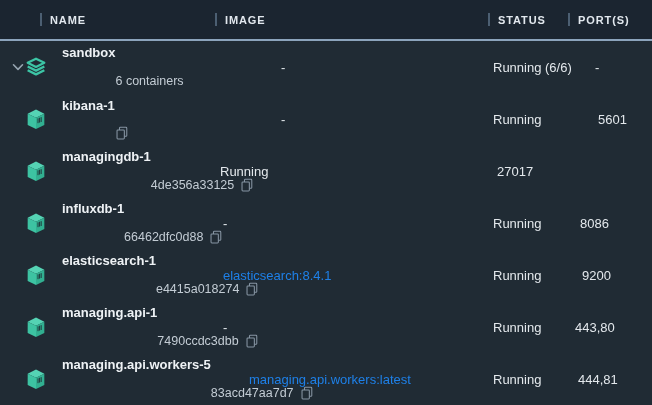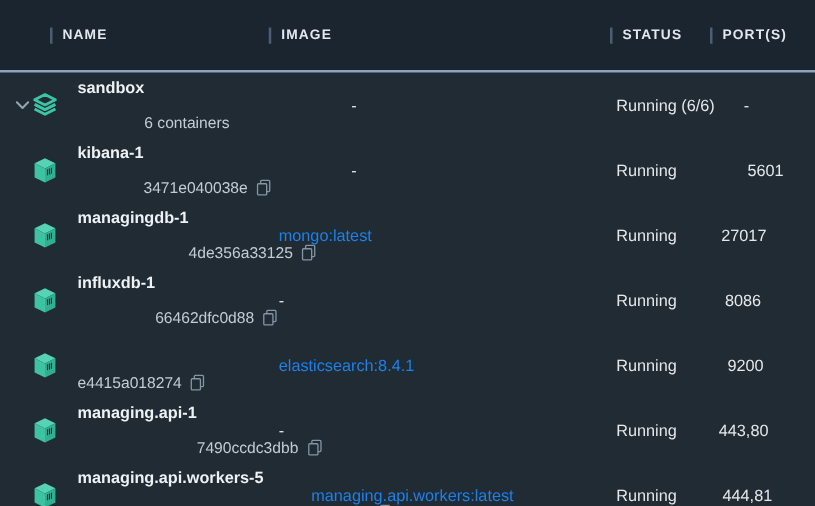--- a/index.html
+++ b/index.html
@@ -18,7 +18,7 @@
   }
   
   .thead{
-    height:58px;
+    height:41px;
     background:#1b2530;
     border-bottom:2px solid #8ca4bc;
     align-items:center;

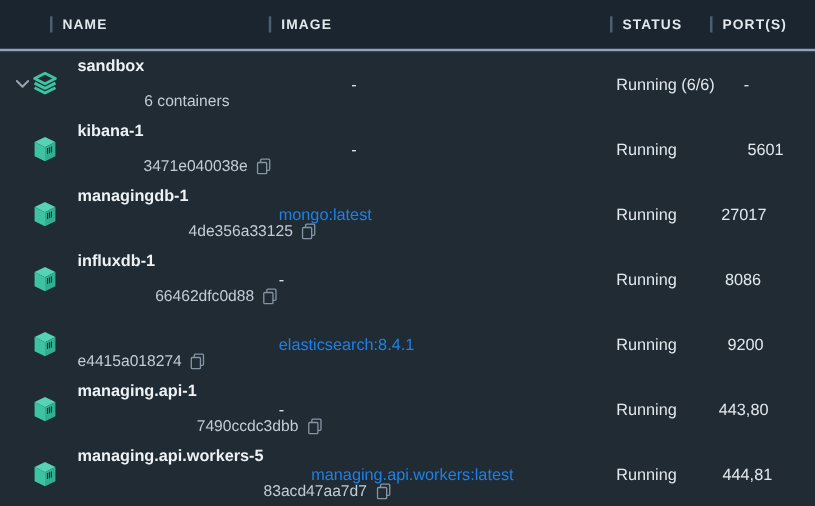--- a/index.html
+++ b/index.html
@@ -114,7 +114,6 @@
       <span class="titles">
         <span class="title">kibana-1</span>
         <span class="sub">
-          <span>3471e040038e</span>
           <span class="copybtn">
             <svg width="13" height="14" viewBox="0 0 16 17" fill="none">
               <rect x="5.5" y="1.5" width="9" height="11" rx="1" stroke="#8695a3" stroke-width="1.3"></rect>

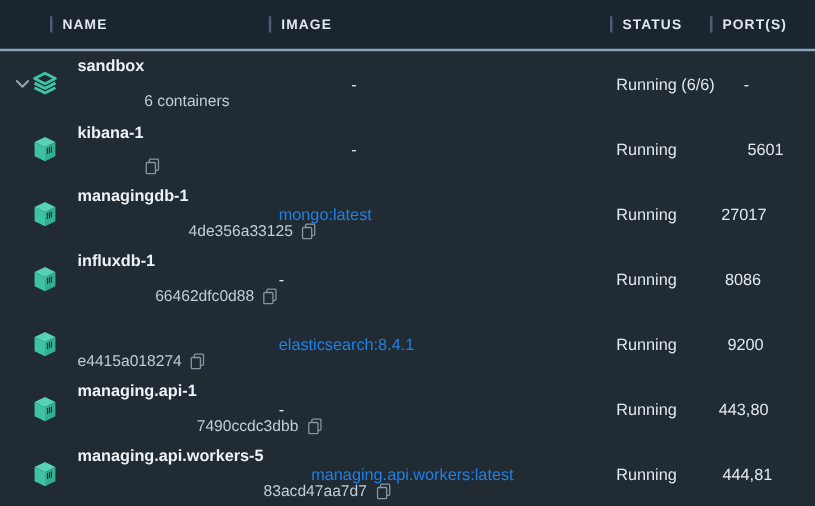--- a/index.html
+++ b/index.html
@@ -156,7 +156,6 @@
         </span>
       </span>
     </div>
-    <div class="imagecell link" style="padding-left: 8px;">mongo:latest</div>
     <div class="statuscell">Running</div>
     <div class="portscell" style="padding-left: 9px;">27017</div>
   </div>

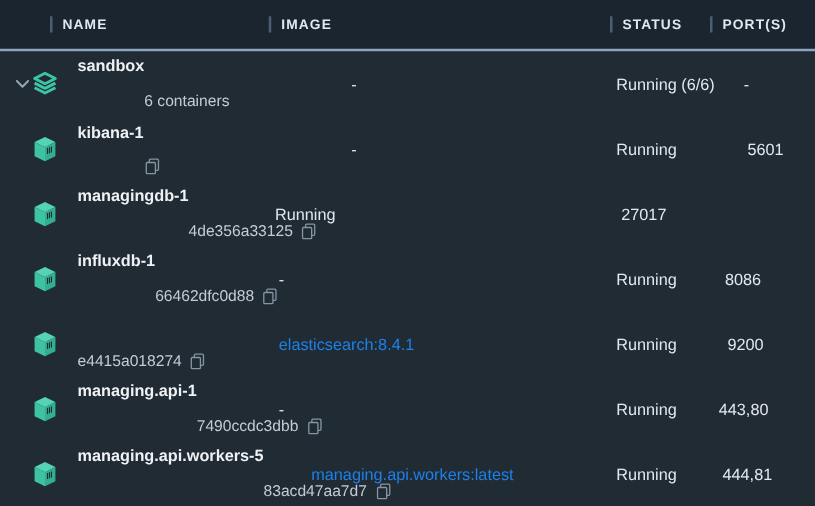--- a/index.html
+++ b/index.html
@@ -209,6 +209,7 @@
         </svg>
       </span>
       <span class="titles">
+        <span class="title">elasticsearch-1</span>
         <span class="sub">
           <span>e4415a018274</span>
           <span class="copybtn">

